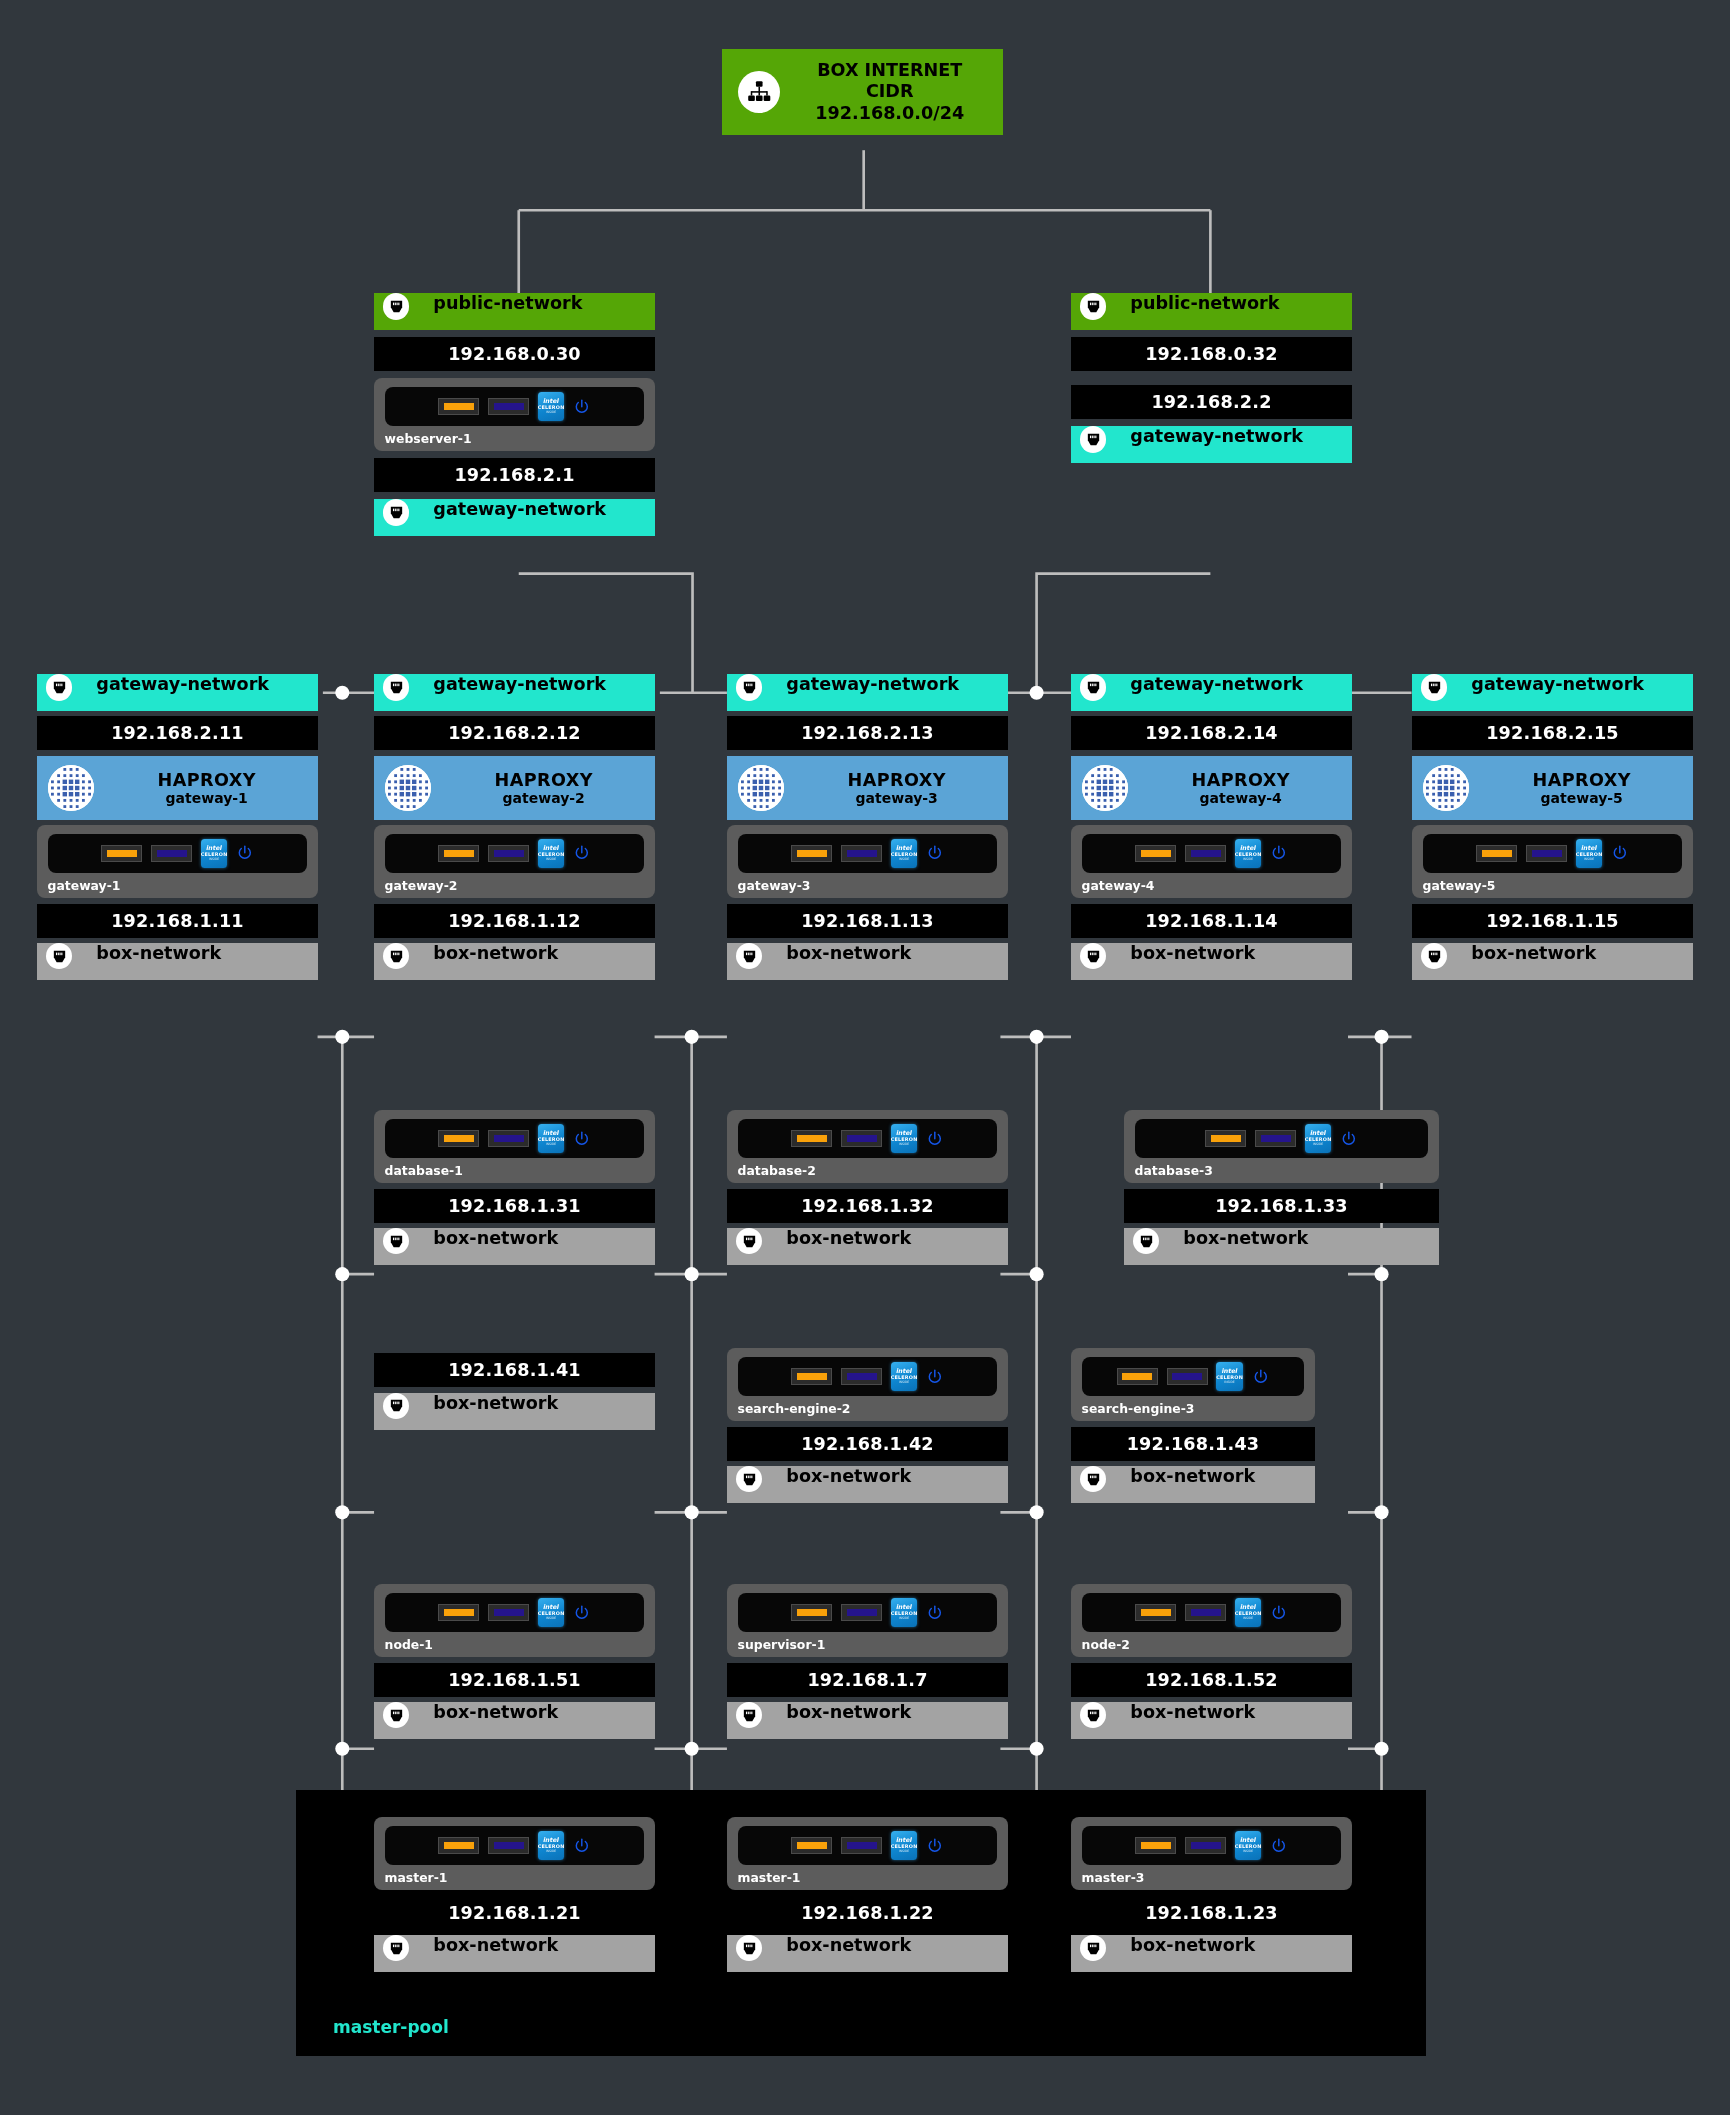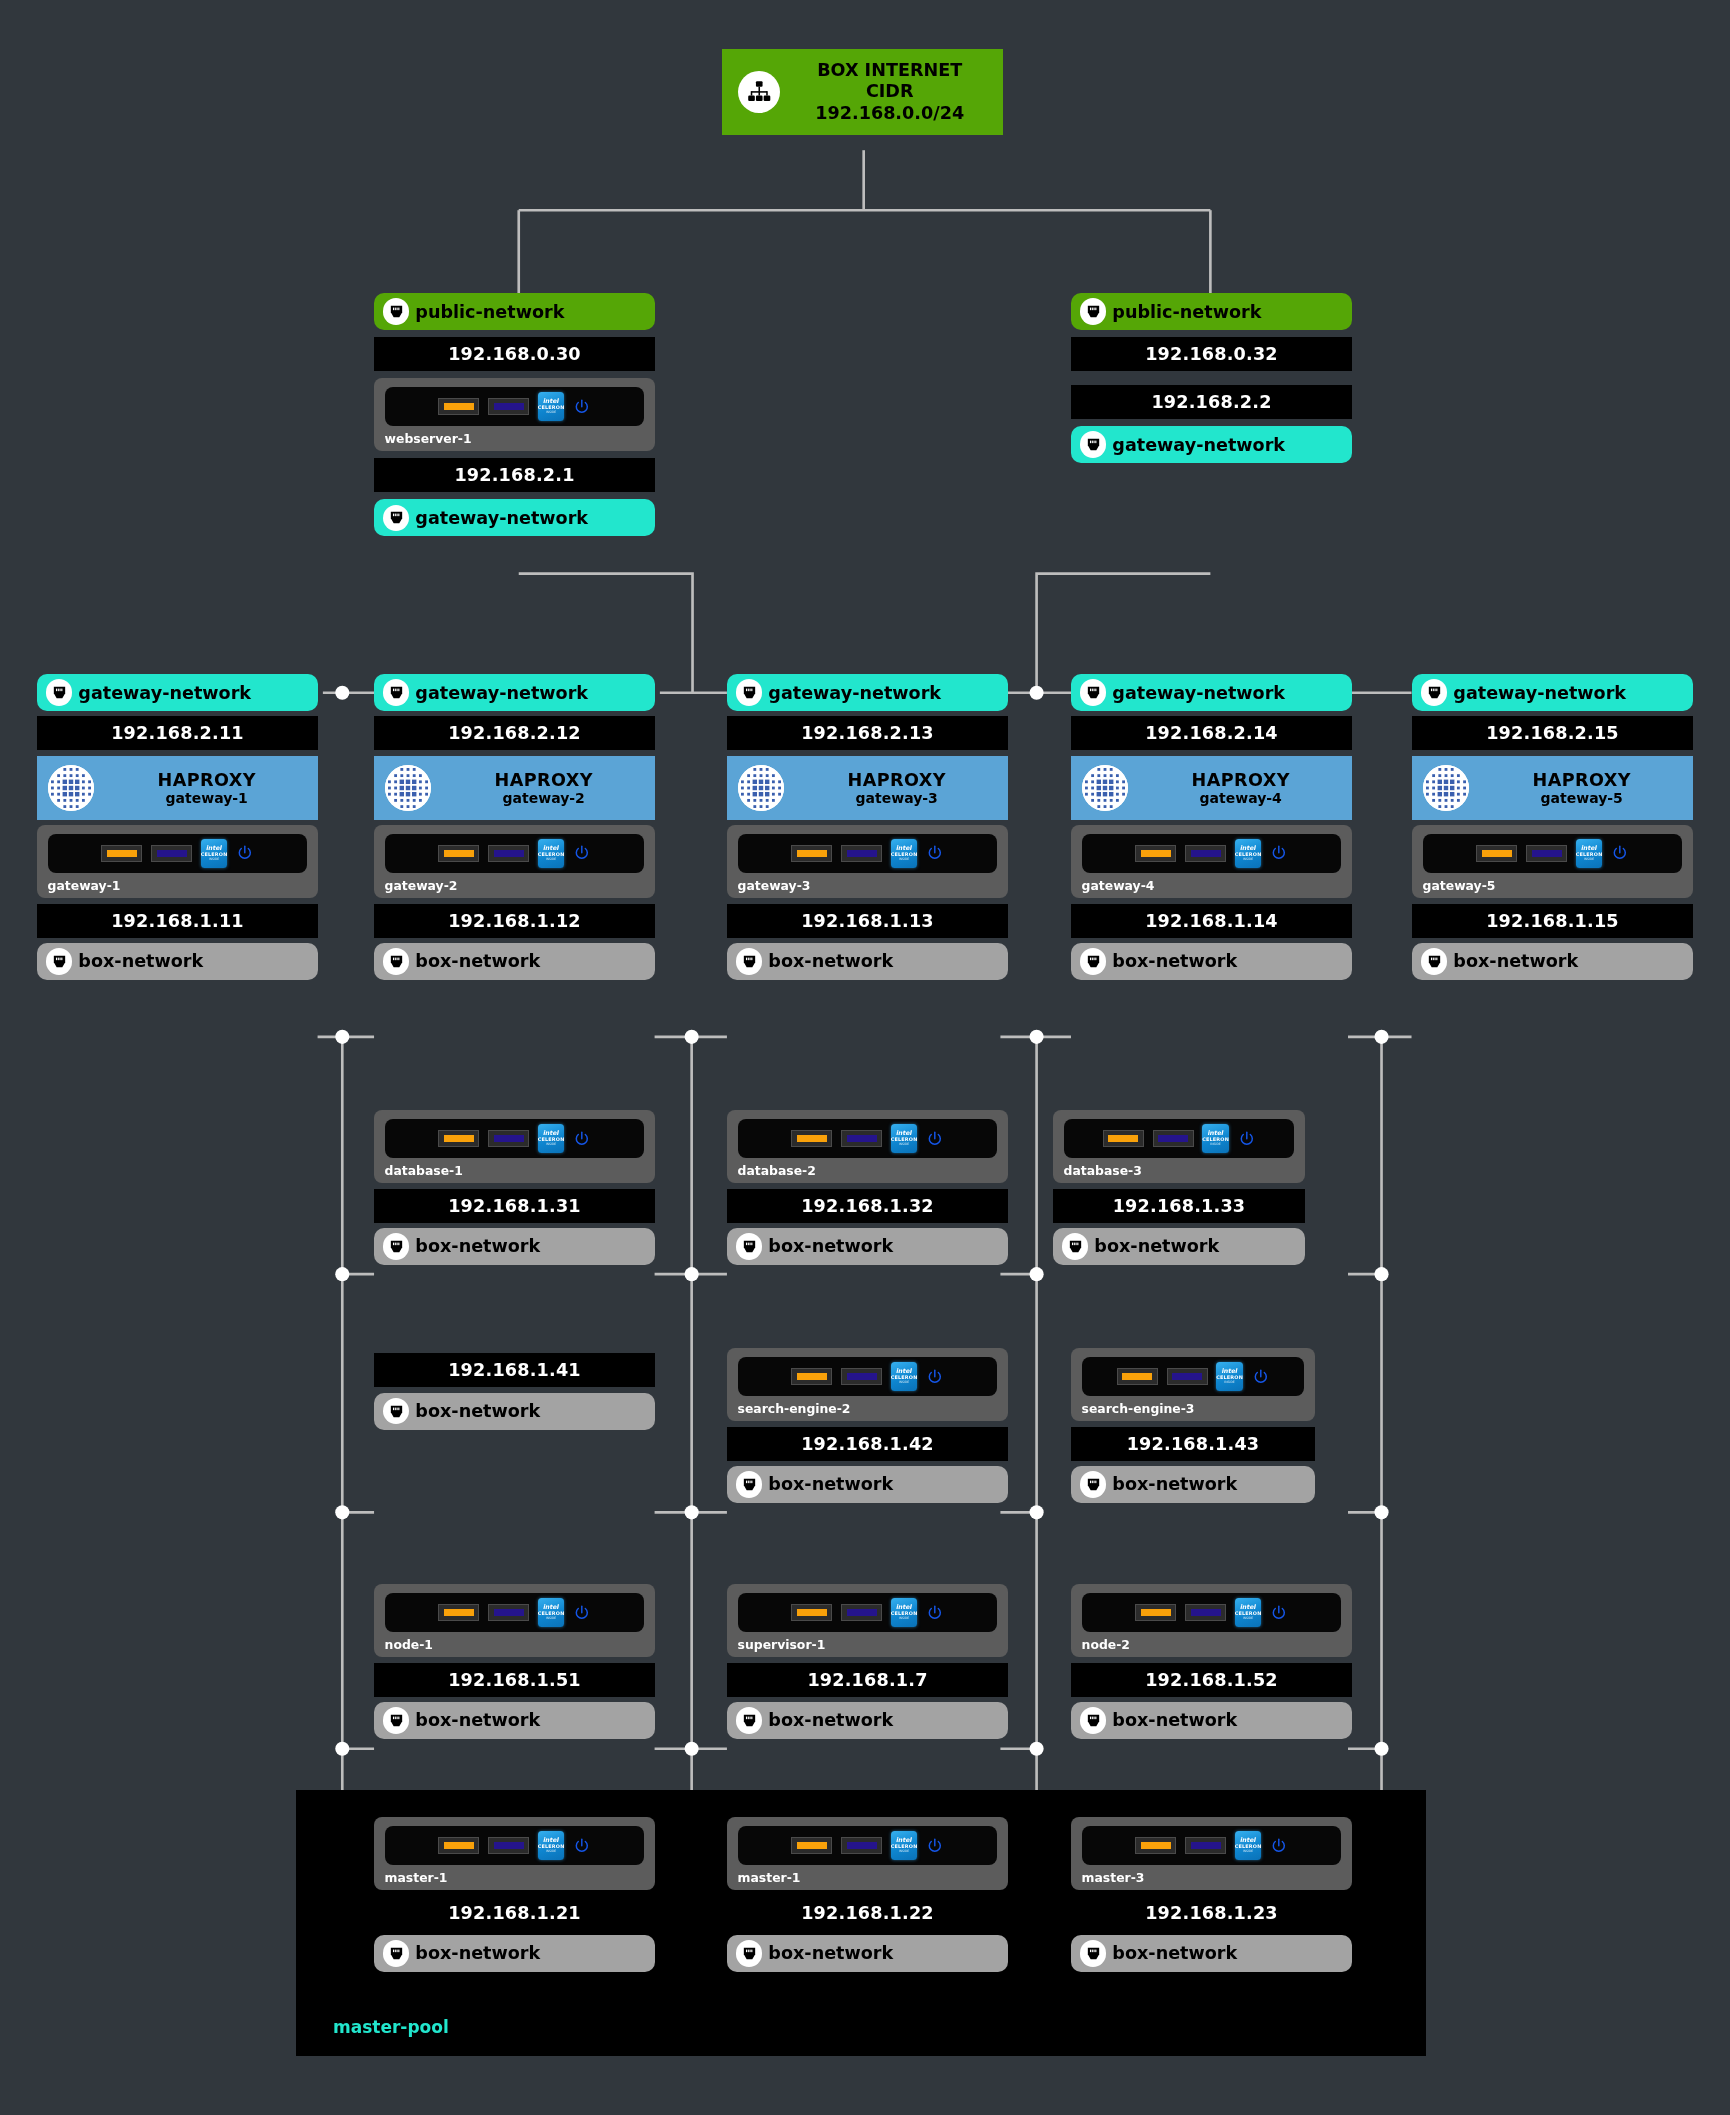--- a/index.html
+++ b/index.html
@@ -32,10 +32,10 @@
 
   
   .netbar {
-    display:flex; align-items:center; gap:6px;
+    display:flex; gap:24px;
     height:37px; padding:0 8.8px;
     font-weight:bold; font-size:17.6px; color:#000;
-    position:relative; z-index:3;border-radius:10px;
+    position:relative; z-index:3;
   }
   .netbar .circ-ico { width:26.5px; height:26.5px; }
   .netbar.public { background:#55a606; }

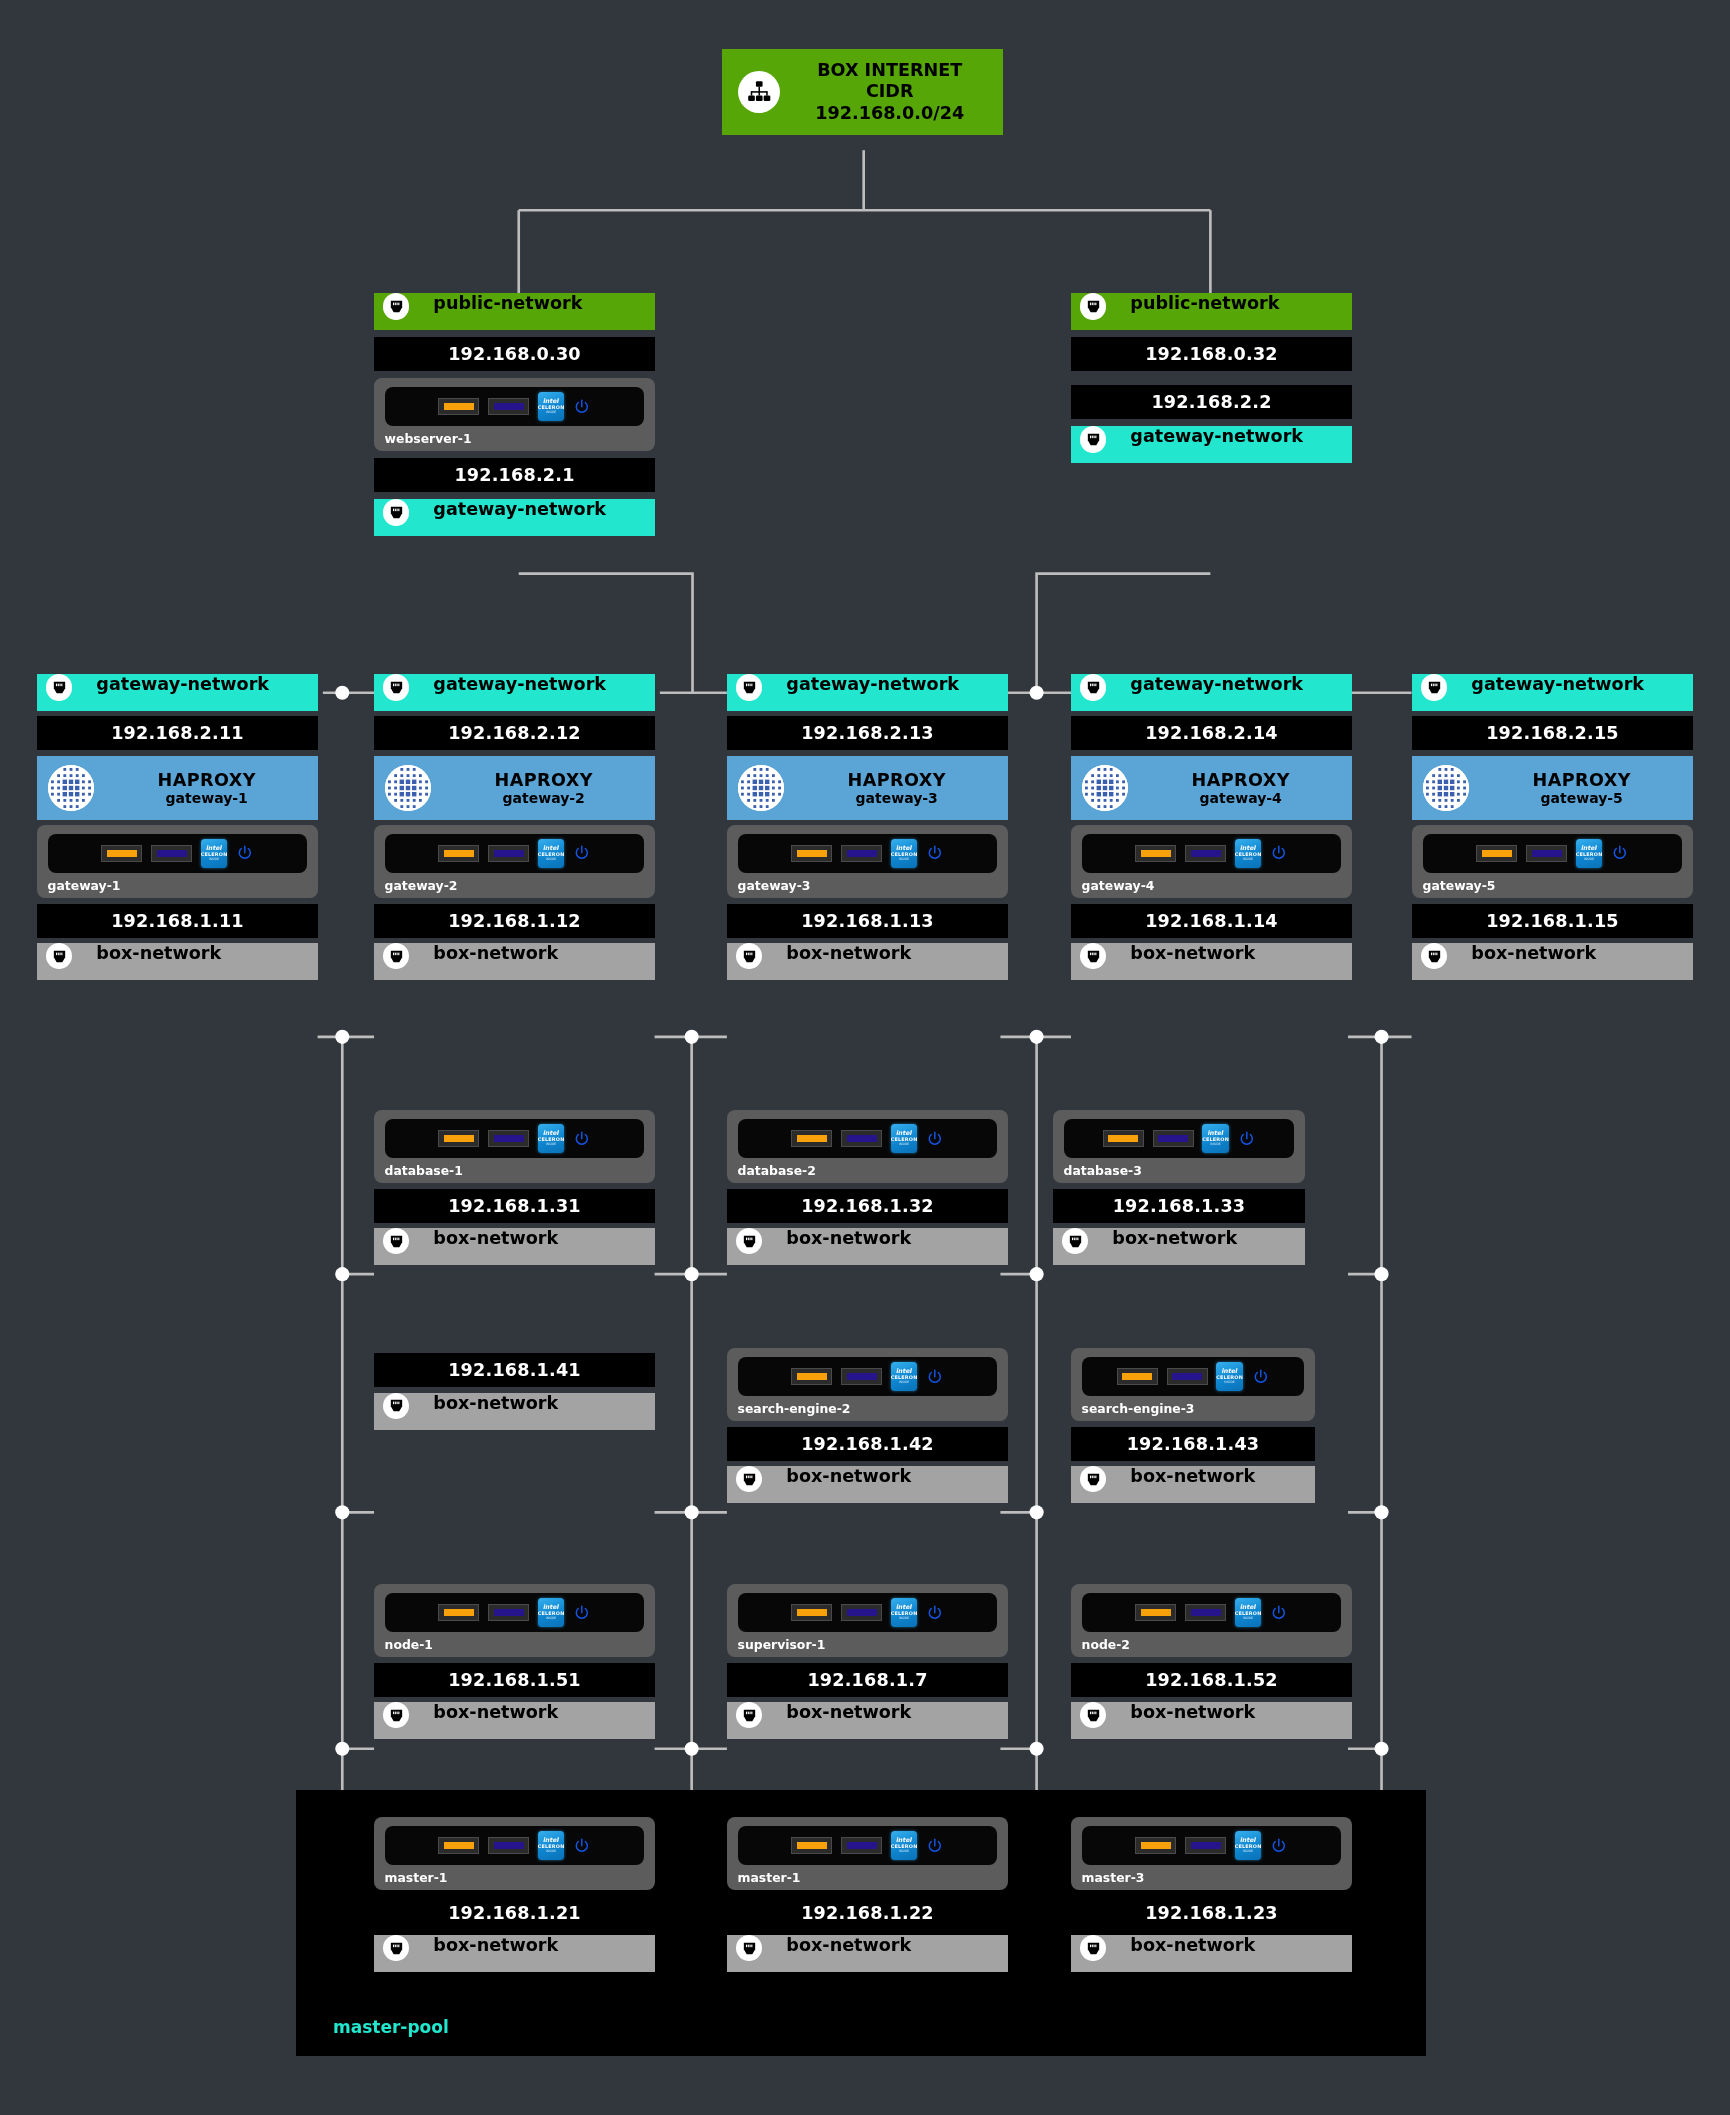--- a/index.html
+++ b/index.html
@@ -906,7 +906,7 @@
           <span>box-network</span>
         </div>
     </div>
-      <div class="node" style="left:1053px; top:1110px; width:252px;">
+      <div class="node" style="left:1124px; top:1110px; width:315px;">
       <div class="server">
     <div class="face">
       <span class="led amber">

